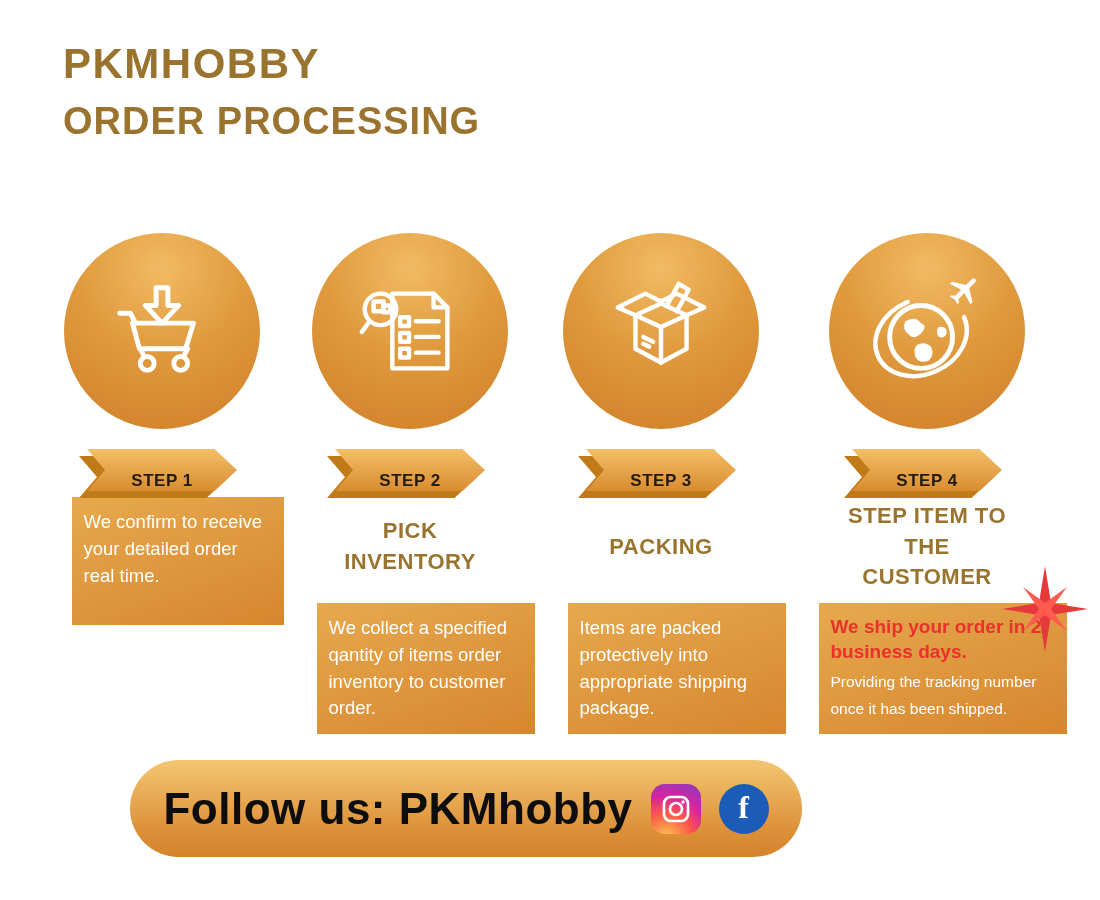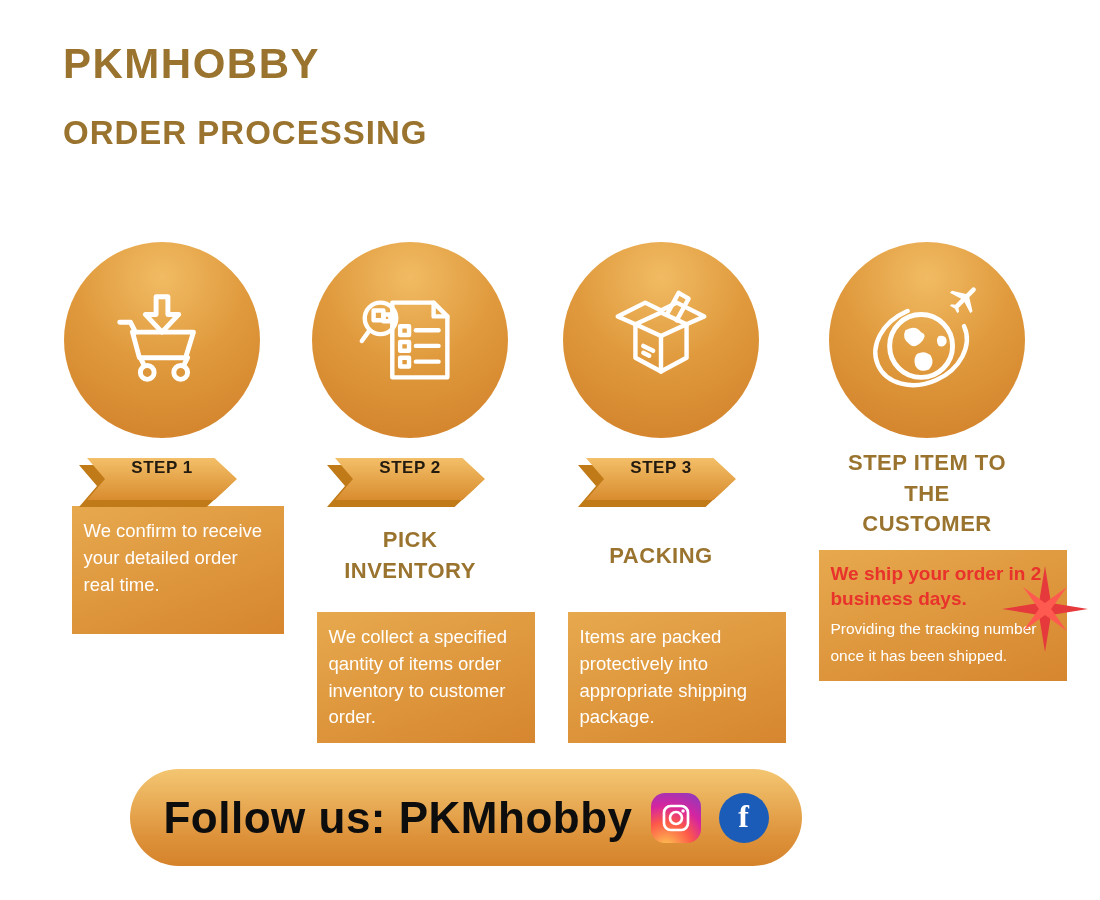--- a/index.html
+++ b/index.html
@@ -13,7 +13,7 @@
   
   header { padding:40px 0 0 63px; }
   .brand { font-size:42px; font-weight:800; color:#9a742f; letter-spacing:1.5px; }
-  .subtitle { margin-top:26px; font-size:33px; font-weight:800; color:#9a742f; letter-spacing:1px; }
+  .subtitle { margin-top:12px; font-size:38px; font-weight:800; color:#9a742f; letter-spacing:1px; }
 
   
   .steps {

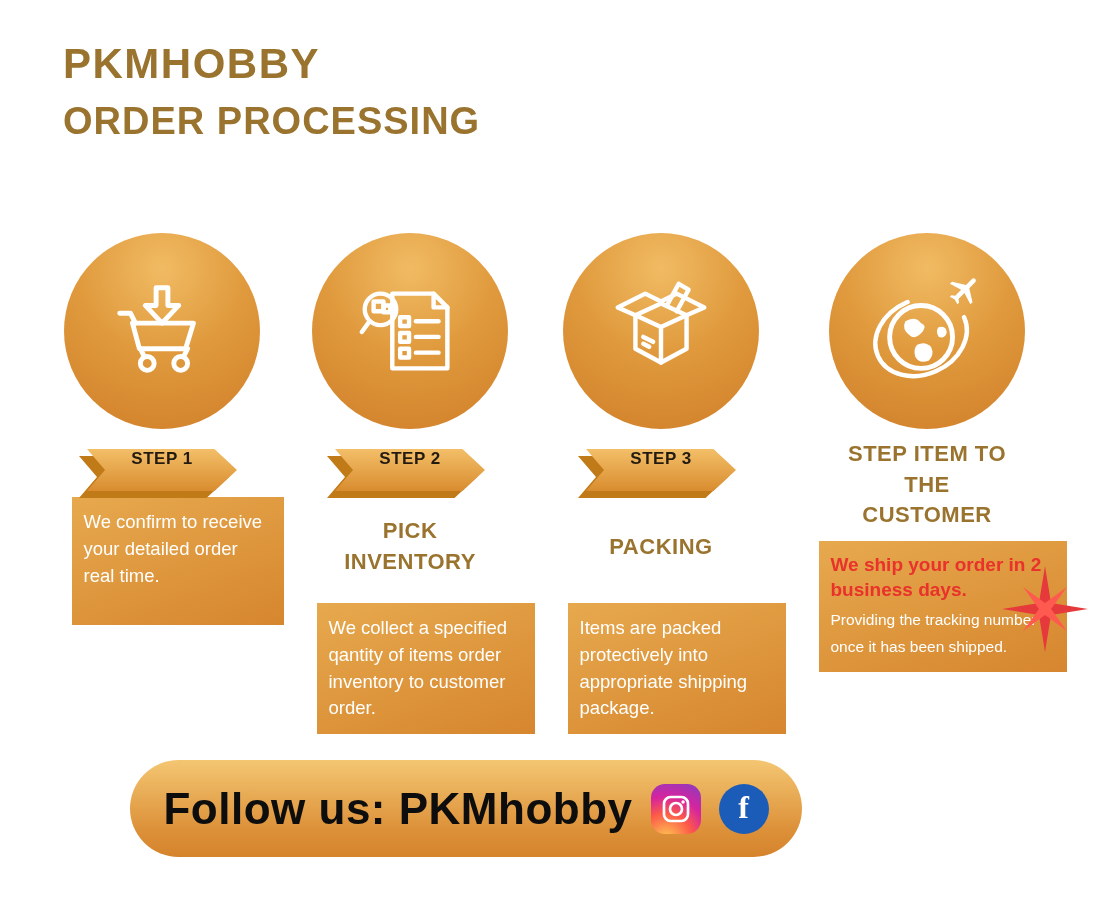--- a/index.html
+++ b/index.html
@@ -42,7 +42,7 @@
   .banner-shadow { transform:translate(-8px,7px); background:#c07a18; }
   .banner {
     background:linear-gradient(180deg,#f3bf68 0%, #d98c2f 100%);
-    display:flex; align-items:flex-start; justify-content:center;
+    display:flex; align-items:flex-end; justify-content:center;
   }
   .banner-text { font-size:17px; font-weight:700; color:#231a10; letter-spacing:0.5px; }
 

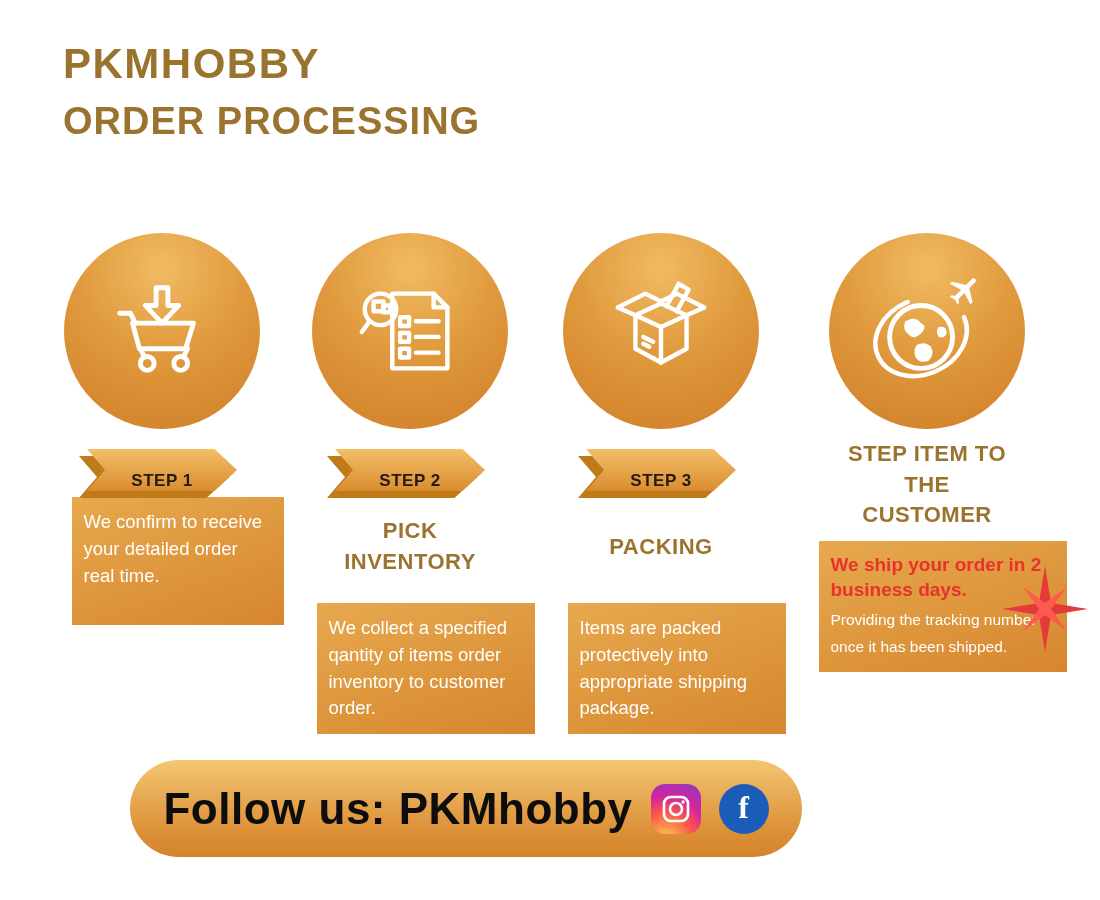--- a/index.html
+++ b/index.html
@@ -187,6 +187,12 @@
           </g>
         </svg>
       </div>
+      <div class="banner-wrap">
+        <div class="banner-shadow"></div>
+        <div class="banner">
+          <span class="banner-text">STEP 4</span>
+        </div>
+      </div>
       <h3 class="step-title">STEP ITEM TO THE CUSTOMER</h3>
       <div class="desc-box">
         <span class="desc-highlight">We ship your order in 2 business days.</span>

